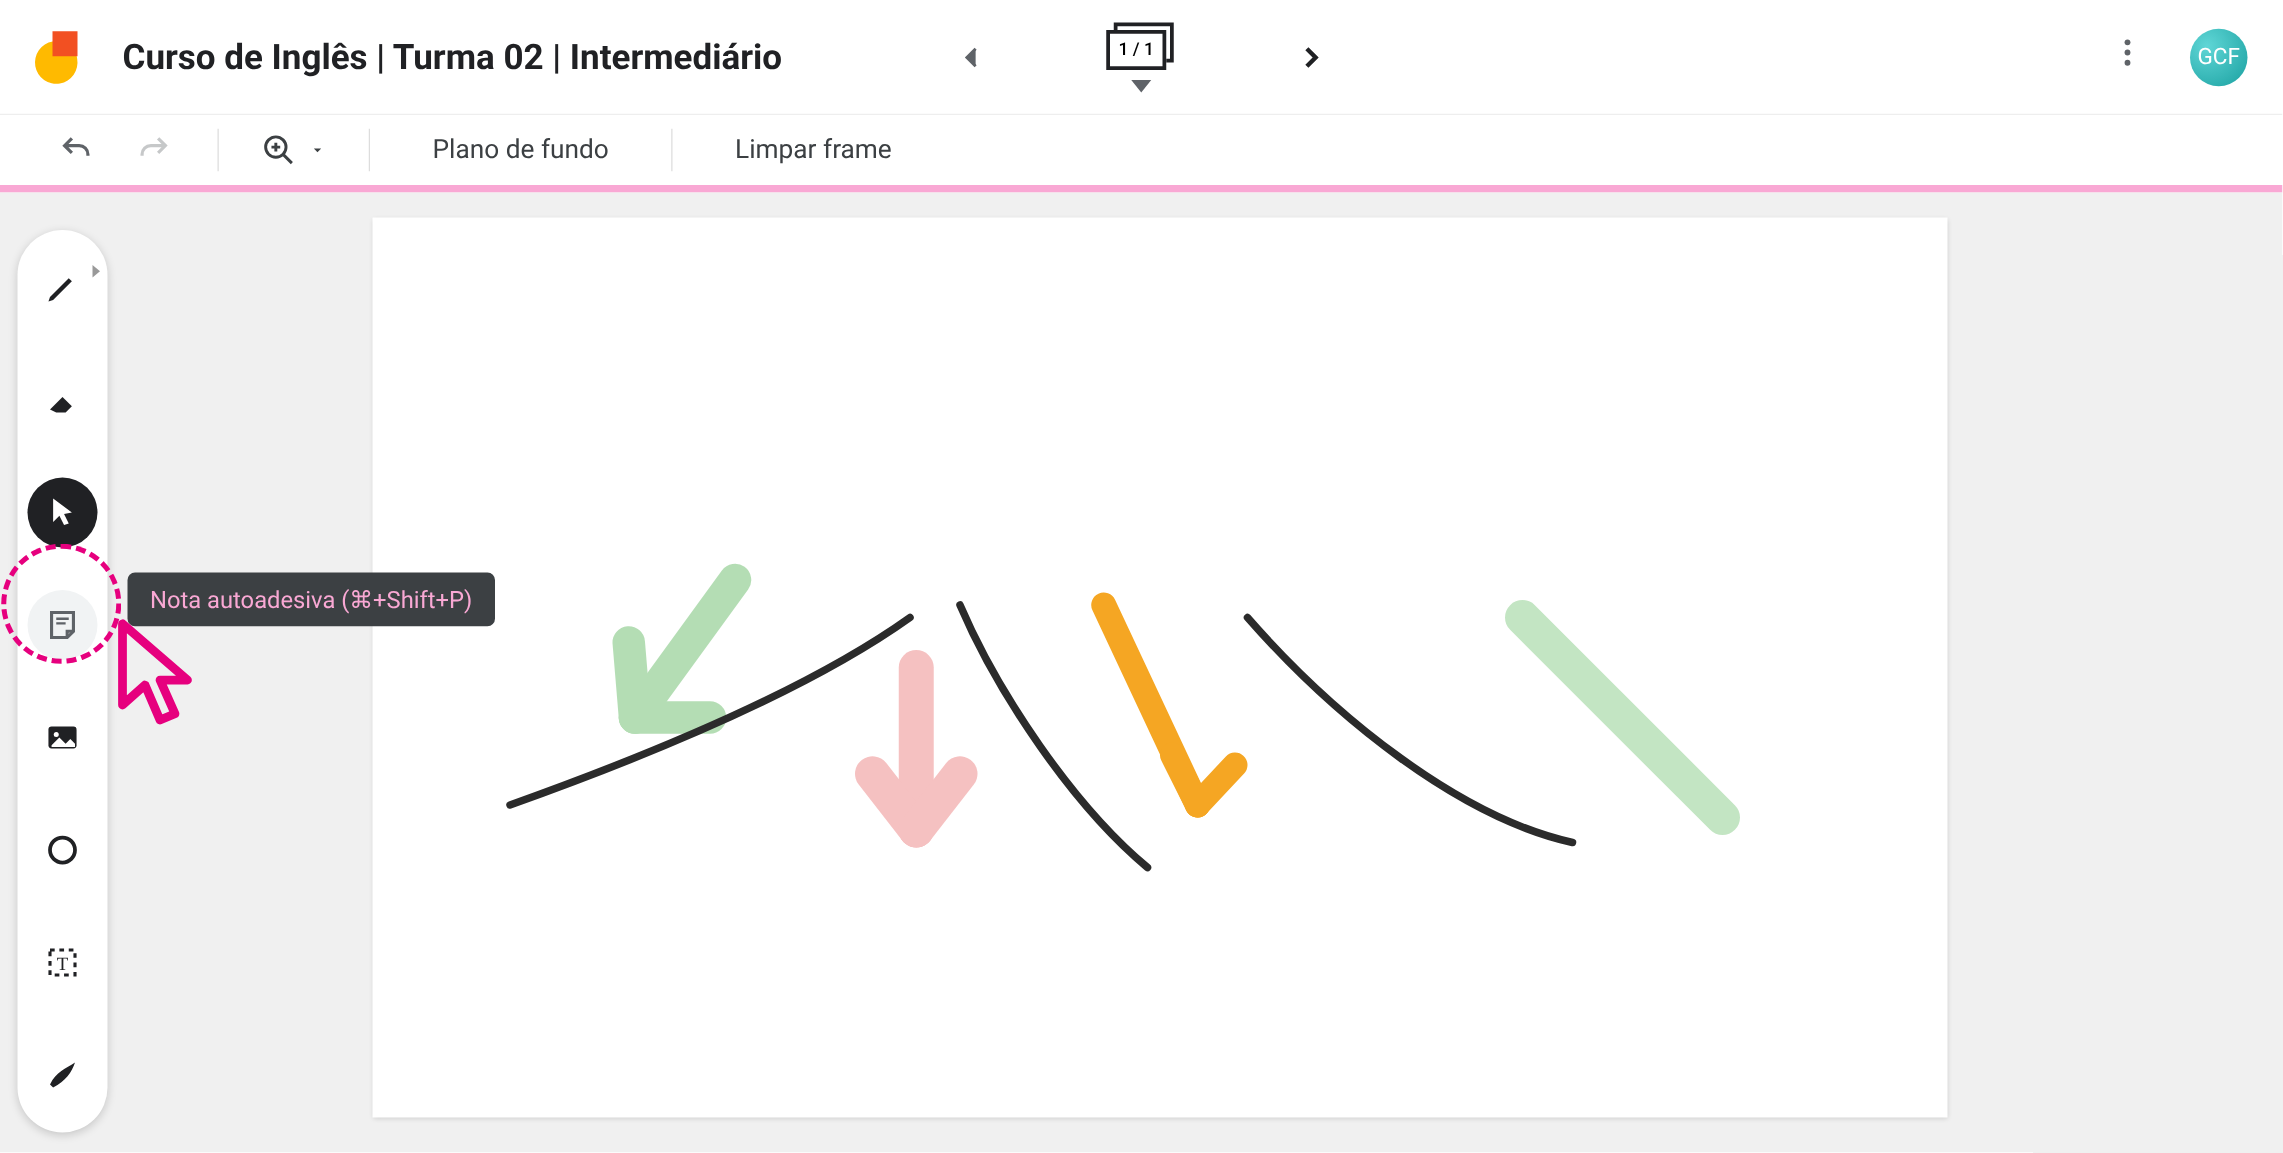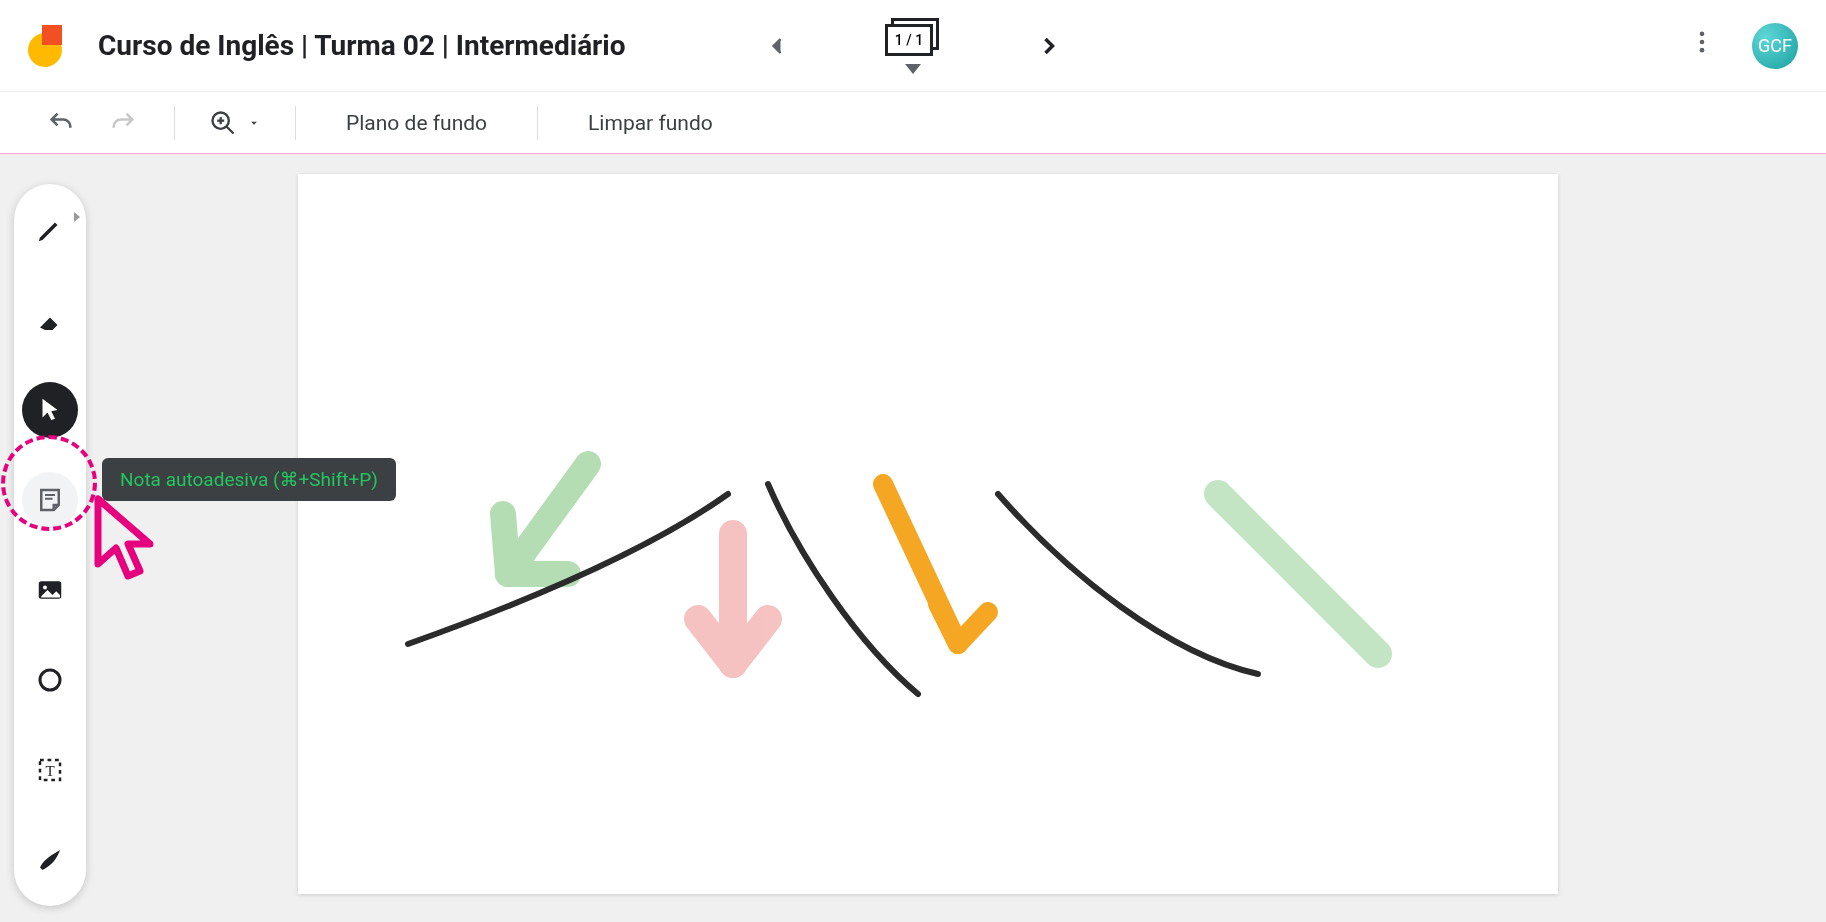--- a/index.html
+++ b/index.html
@@ -105,7 +105,7 @@
     align-items:center;
     padding: 0 44px;
     gap: 28px;
-    border-bottom:1px solid #f9a8d4;
+    border-bottom:6px solid #f9a8d4;
     color:#3c4043;
   }
   .tb-btn {

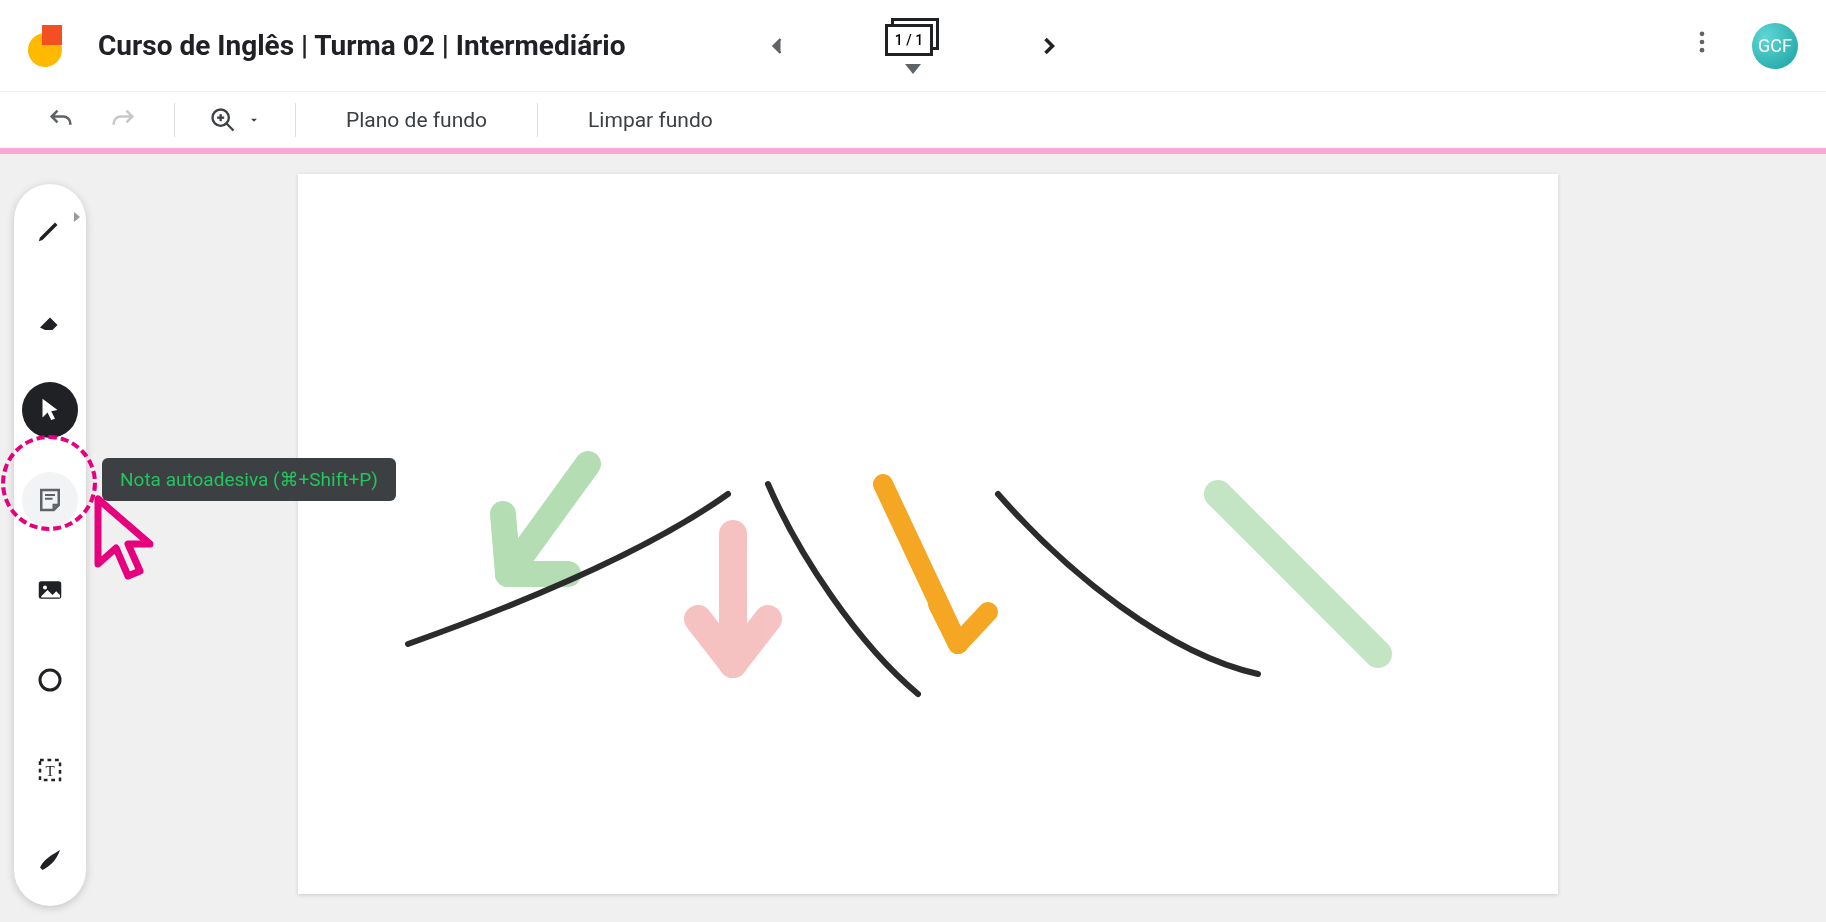--- a/index.html
+++ b/index.html
@@ -274,7 +274,7 @@
   <div class="tb-sep"></div>
   <div class="tb-text">Plano de fundo</div>
   <div class="tb-sep"></div>
-  <div class="tb-text">Limpar fundo</div>
+  <div class="tb-text">Limpar frame</div>
 </div>
 
 <div class="main">

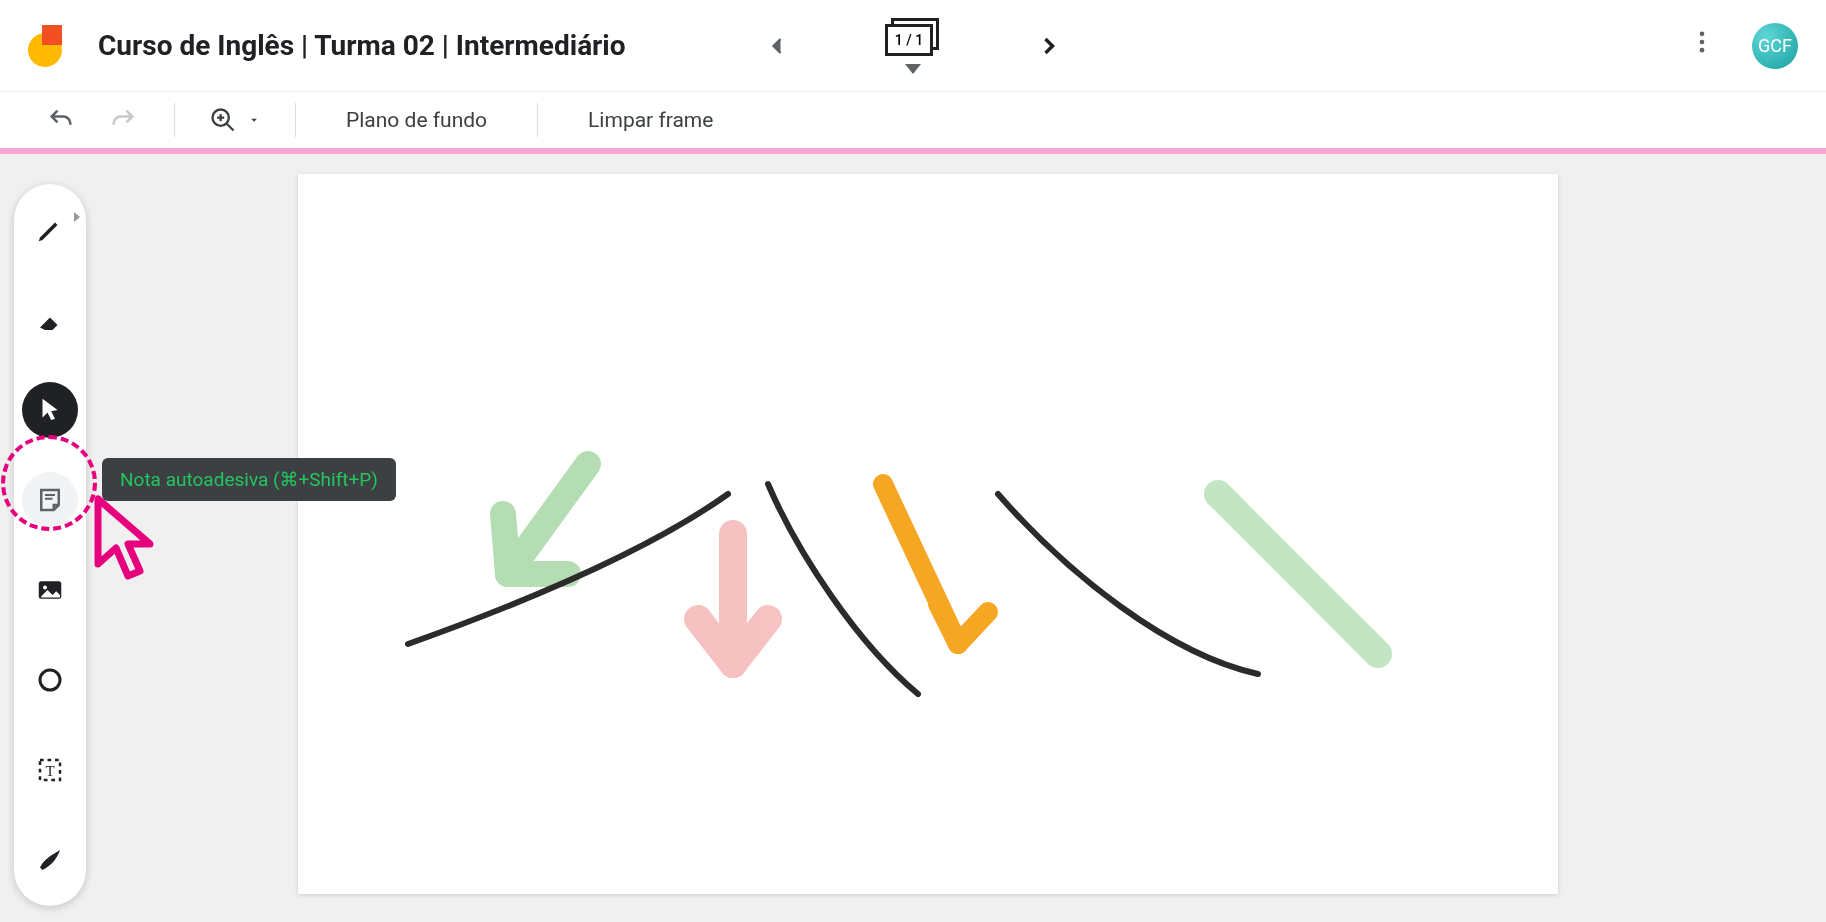--- a/index.html
+++ b/index.html
@@ -185,7 +185,7 @@
     position:absolute;
     left:102px; top:304px;
     background:#3c4043;
-    color:#22c55e;
+    color:#f9a8d4;
     font-size:19px;
     padding:10px 18px;
     border-radius:6px;

